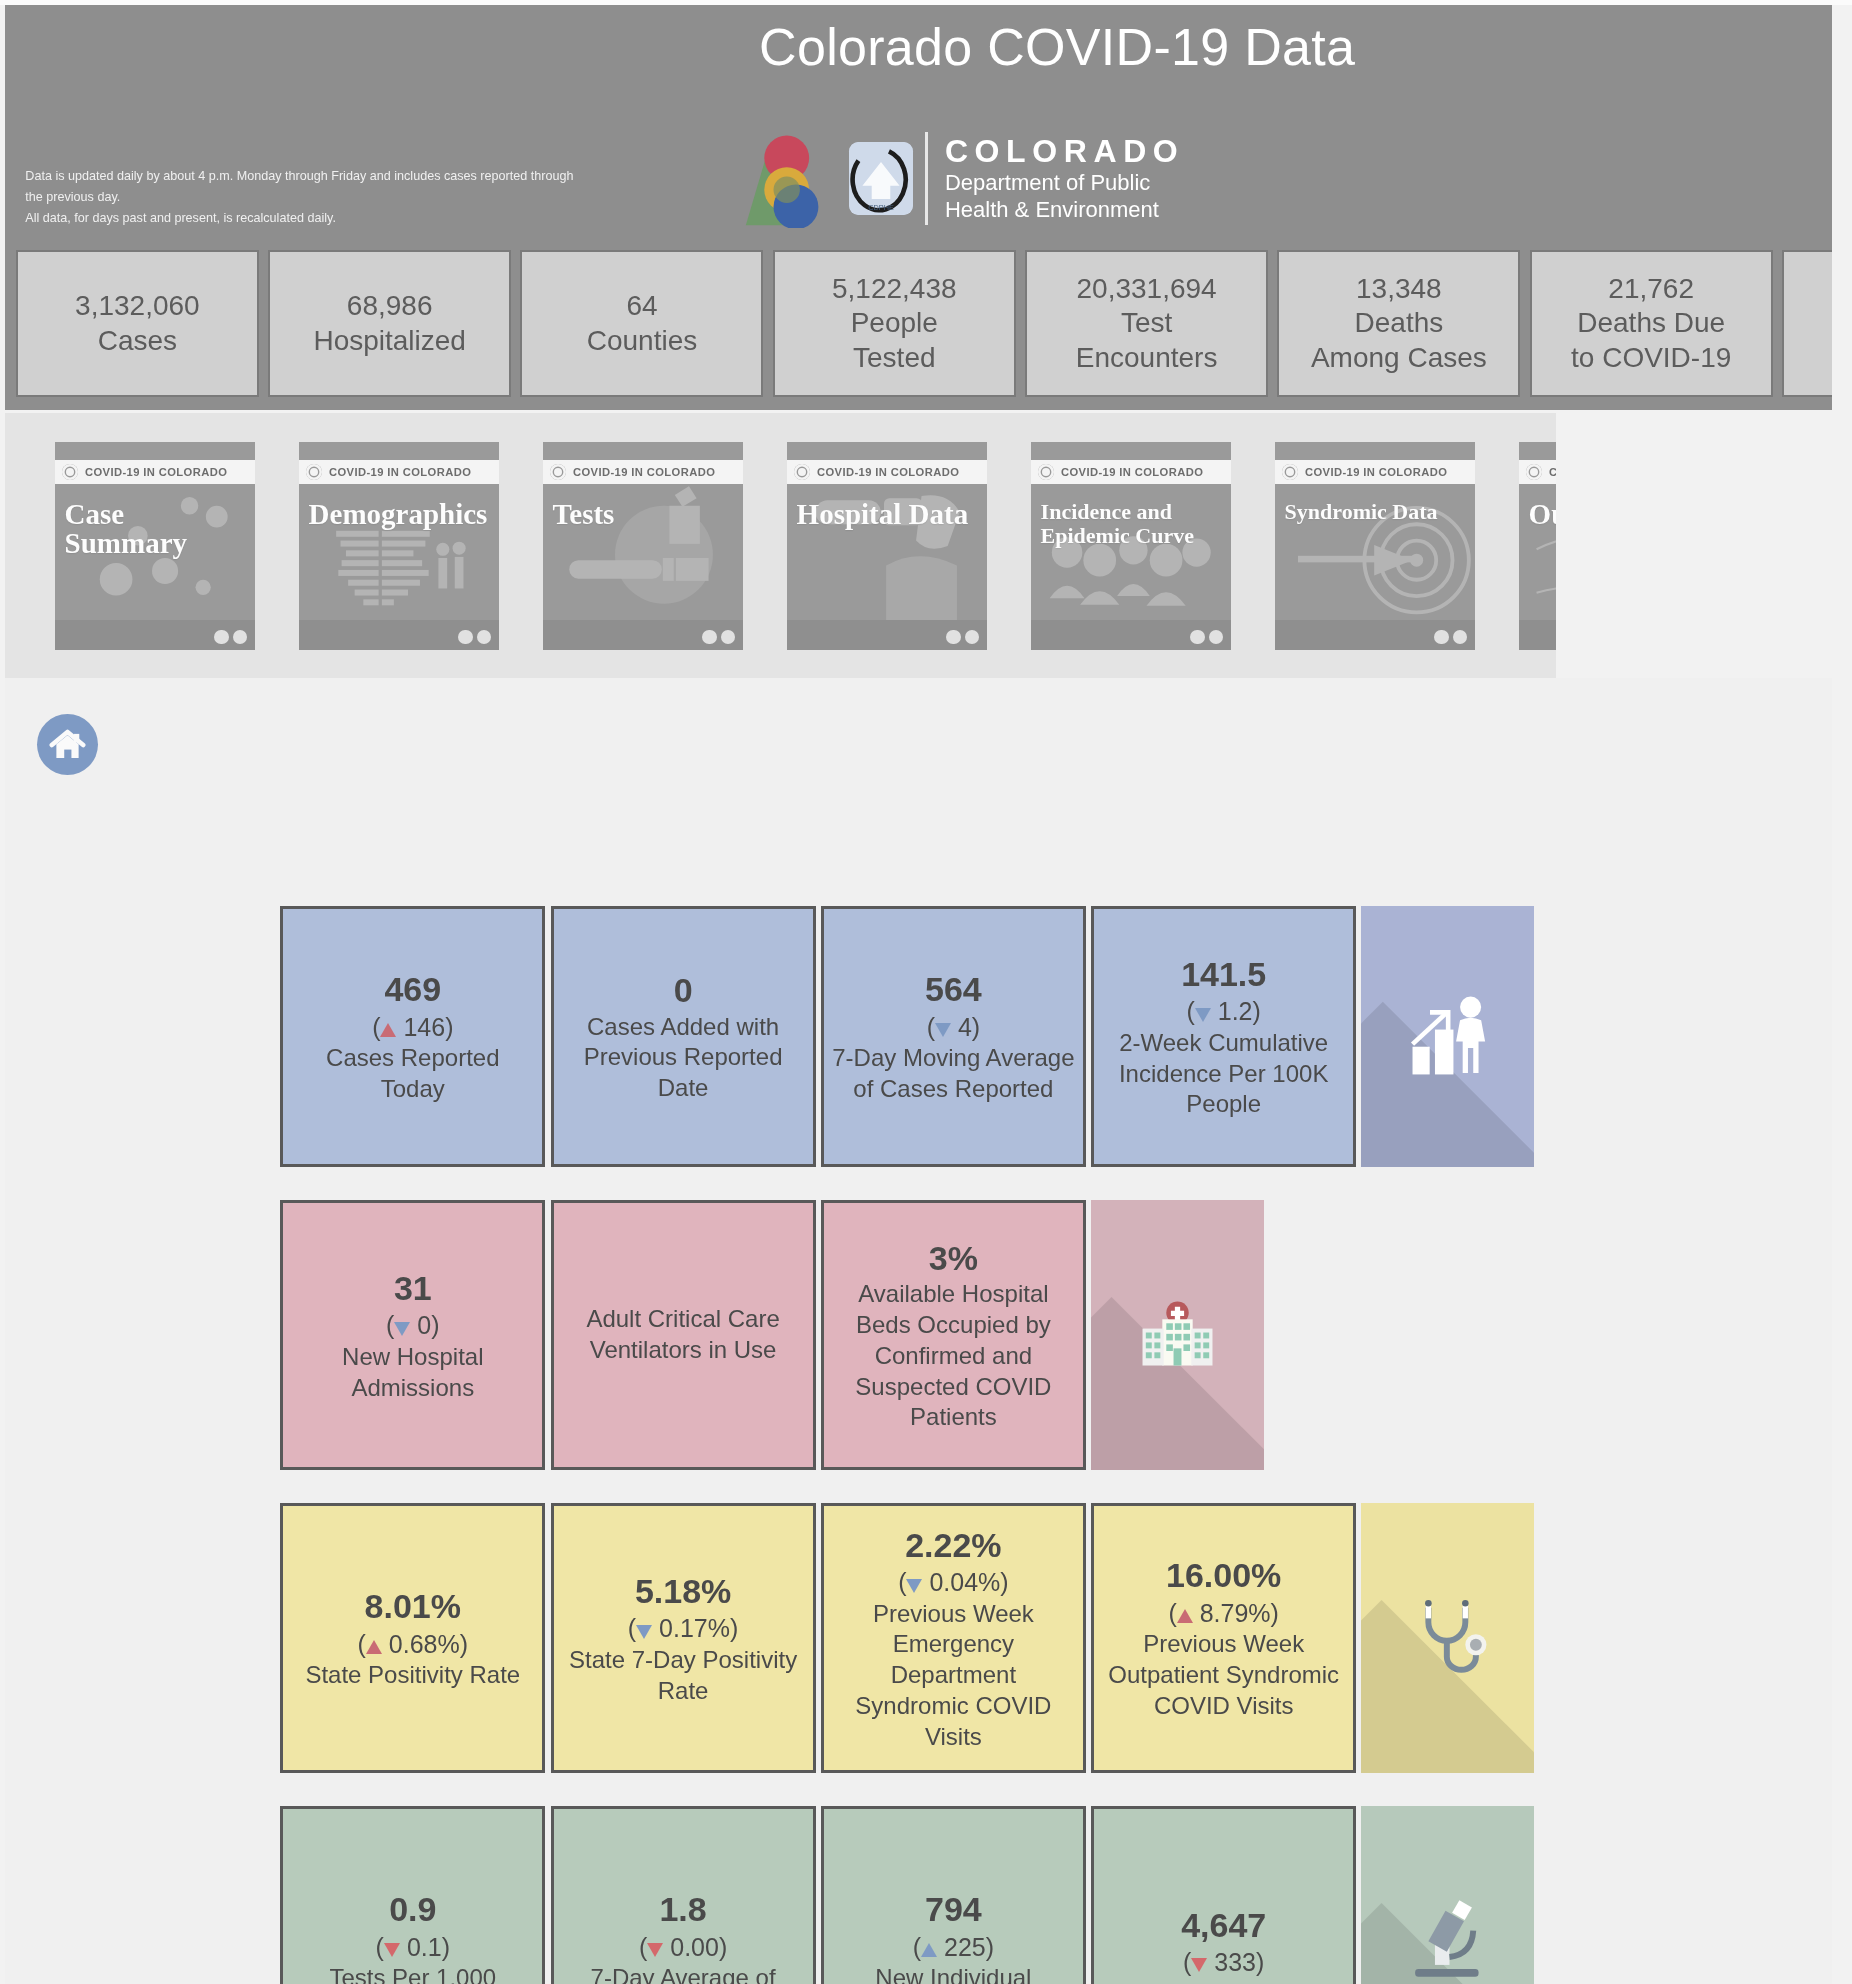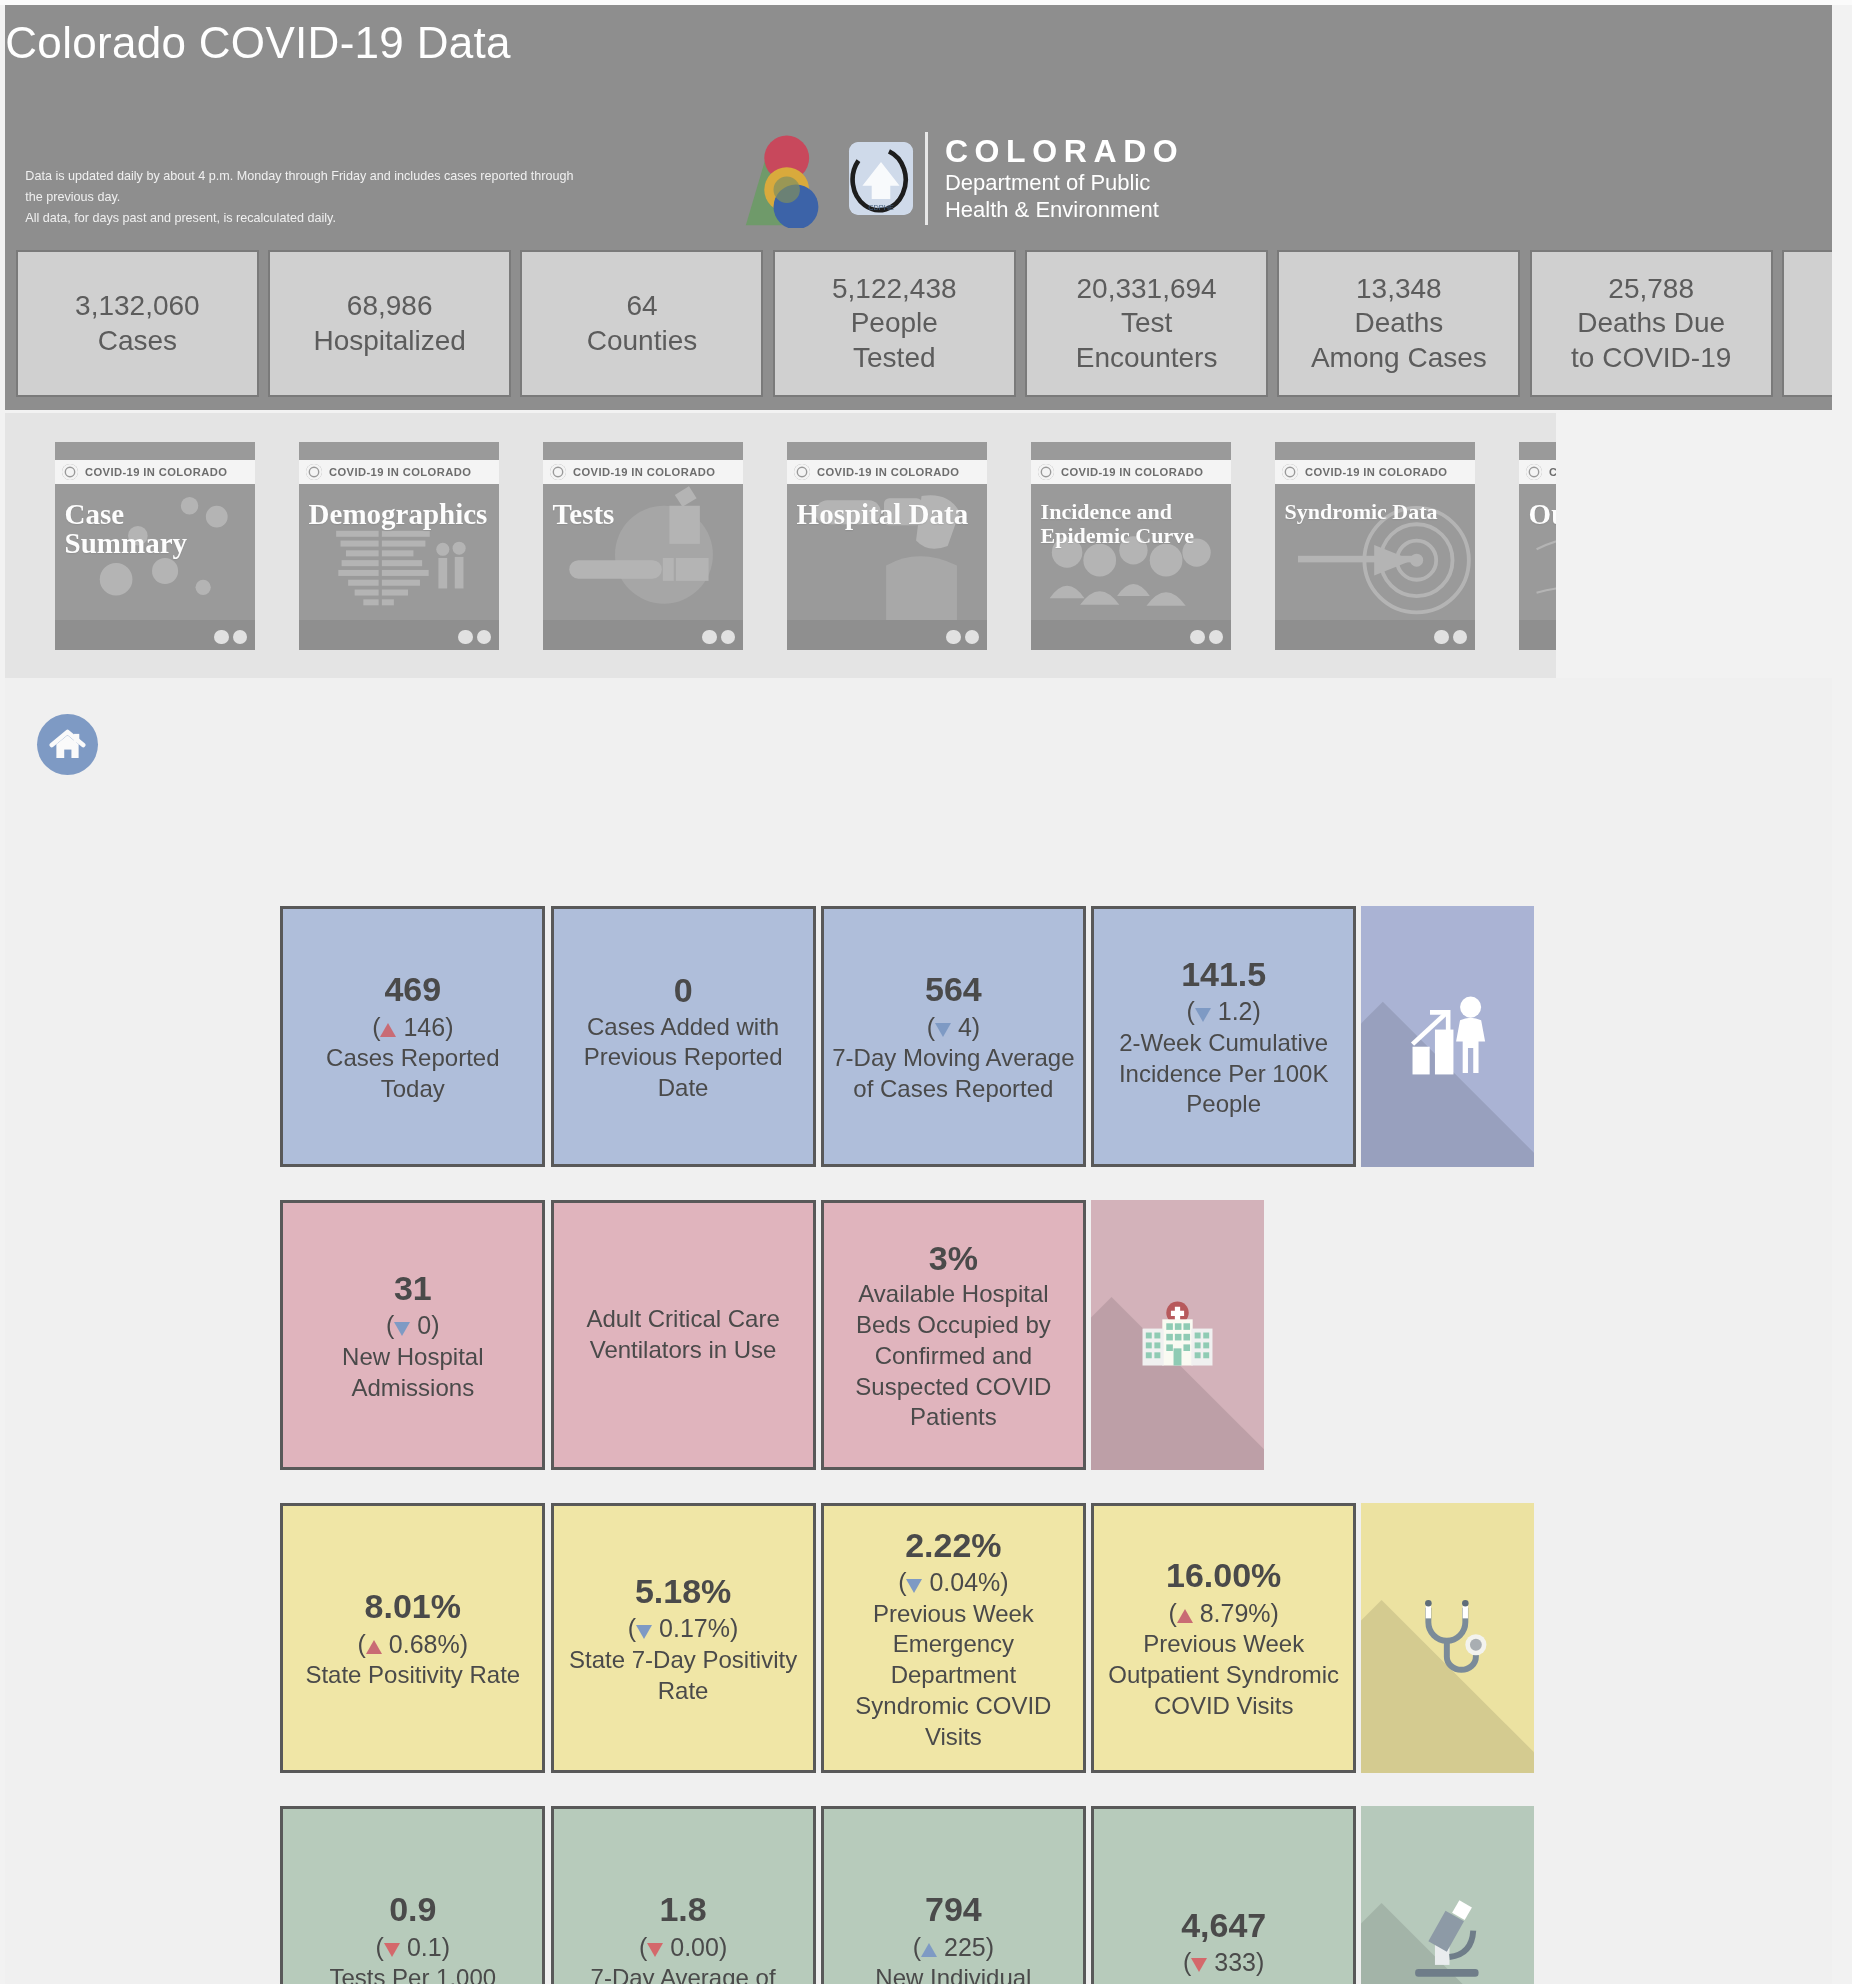--- a/index.html
+++ b/index.html
@@ -22,9 +22,9 @@
   }
   .header-title {
     position:absolute; top:14.6px; left:0; width:1350px;
-    text-align:left;
+    text-align:right;
     color:#ffffff;
-    font-size:44px;
+    font-size:52px;
     font-weight:400;
     letter-spacing:0.3px;
     line-height:1.05;

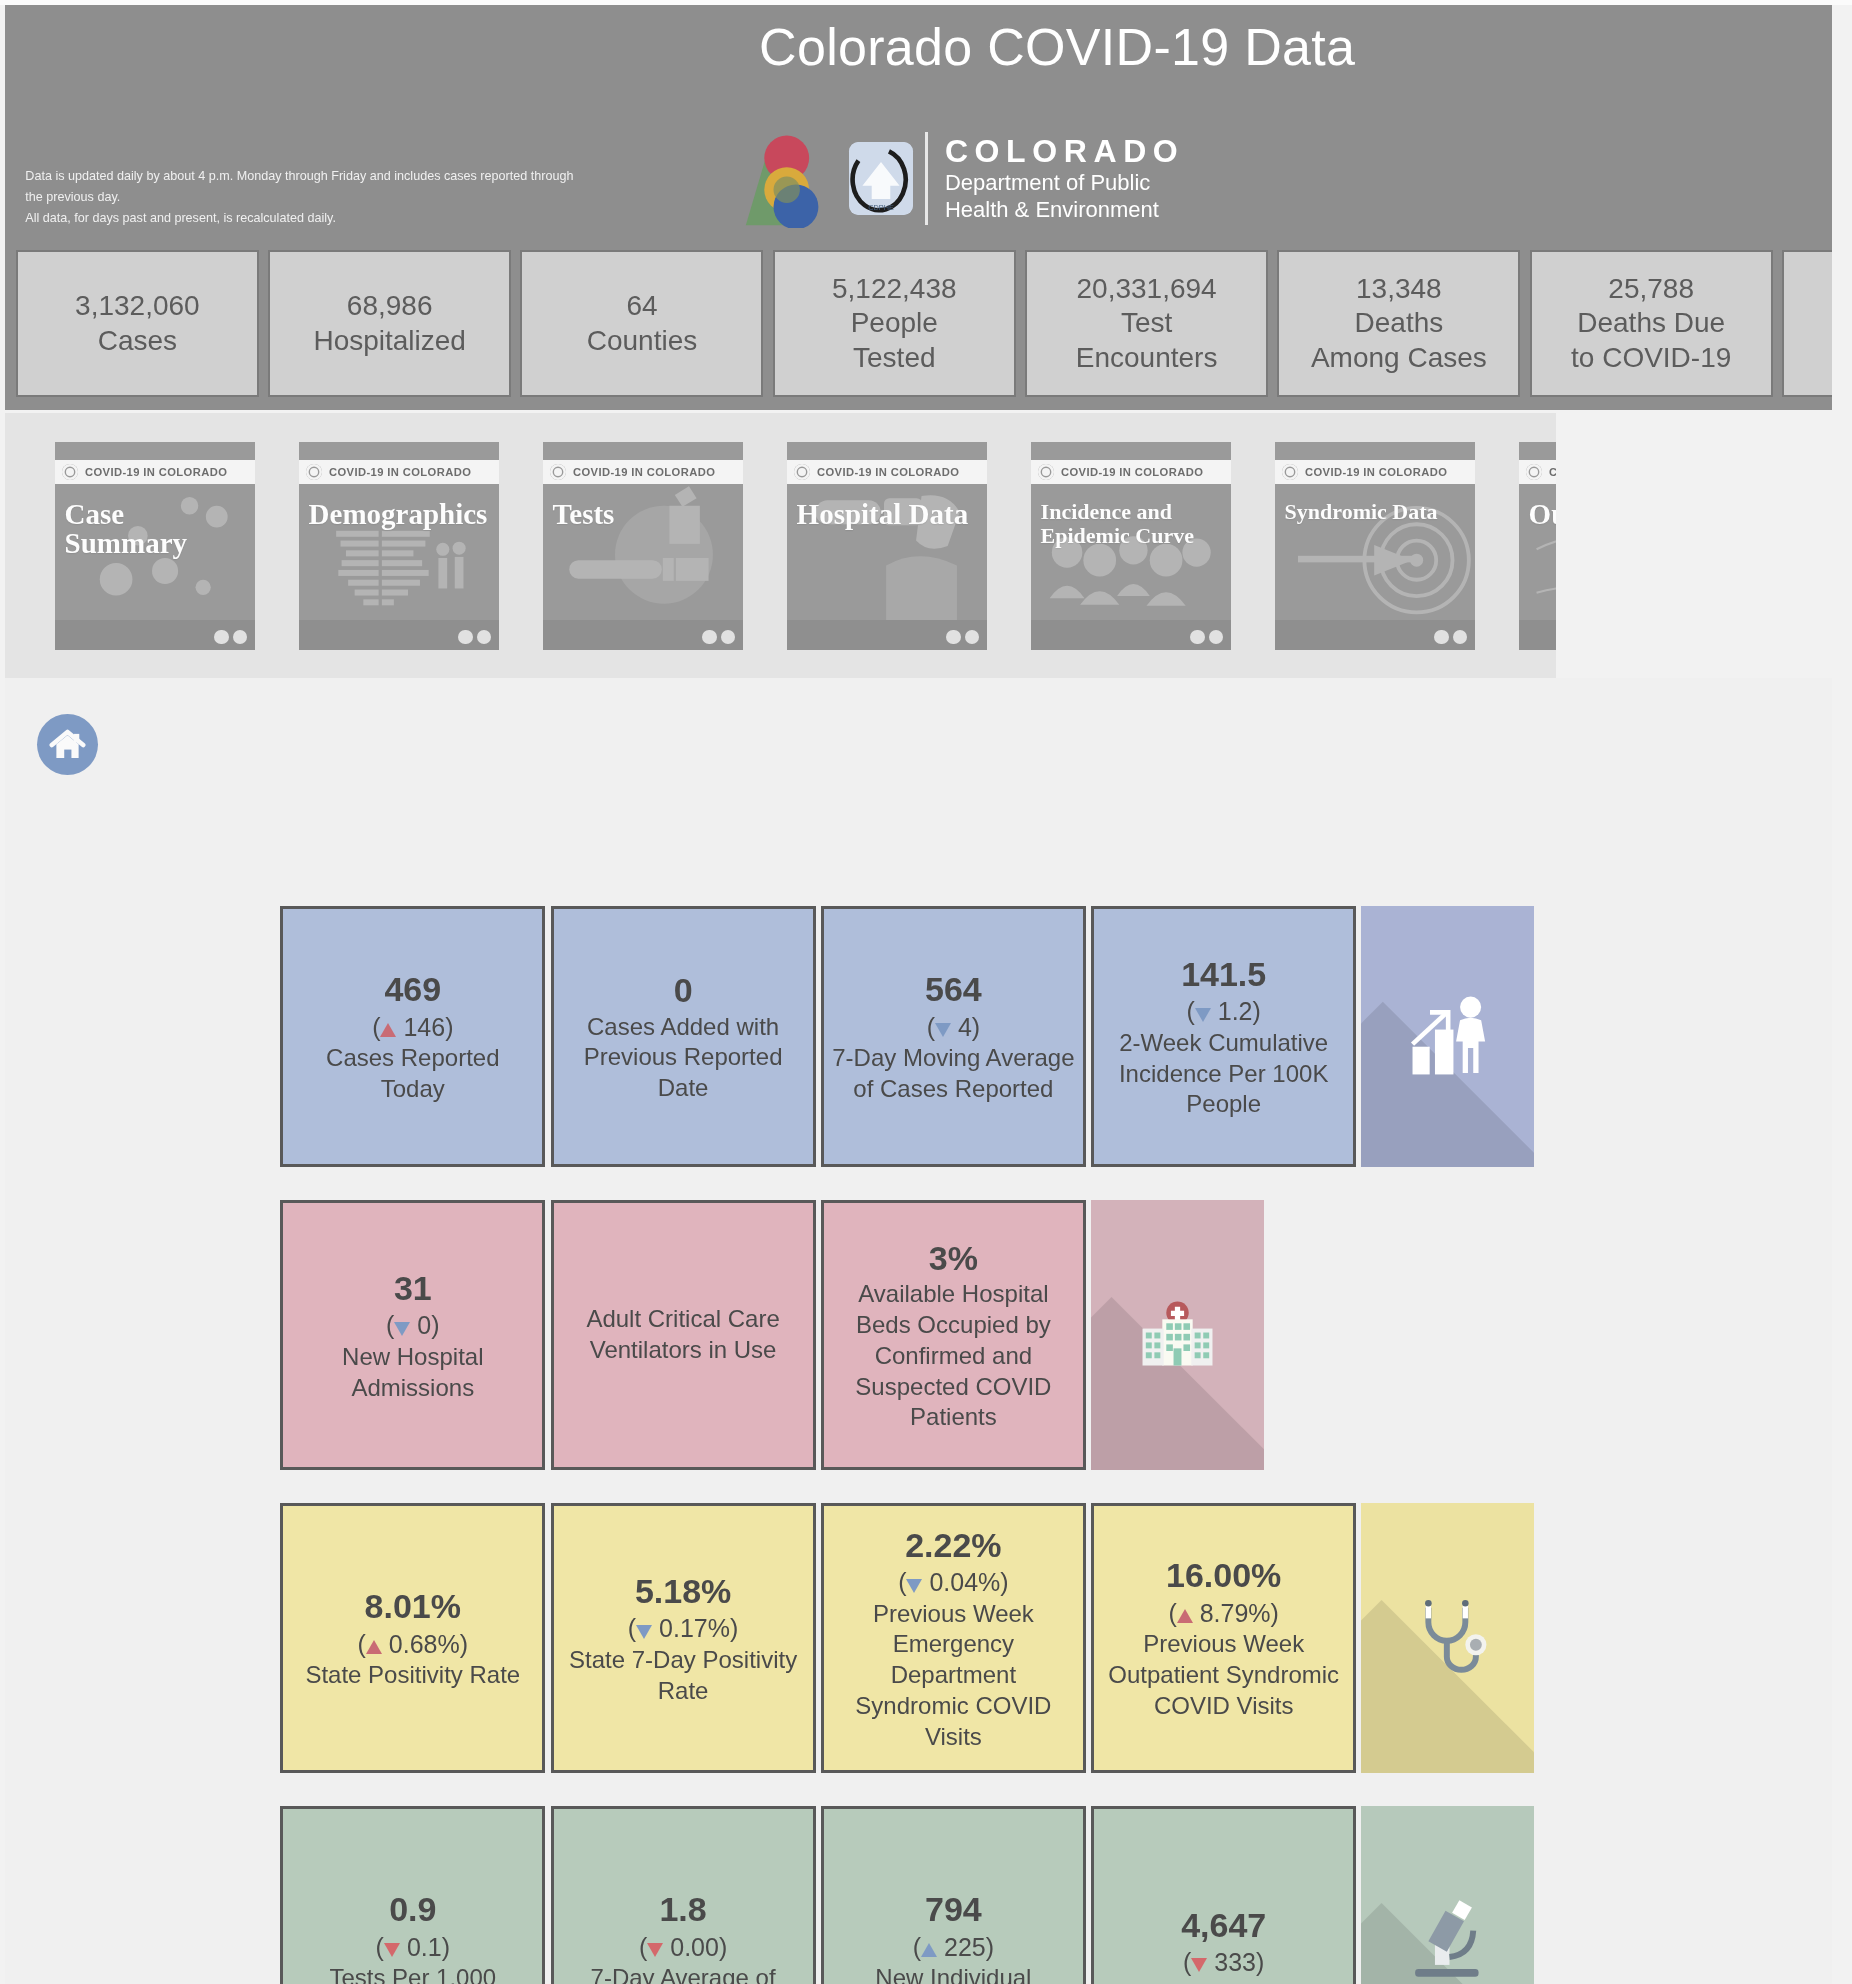--- a/index.html
+++ b/index.html
@@ -271,7 +271,7 @@
         <div class="kl">Among Cases</div>
       </div>
       <div class="kpi-box">
-        <div class="kv">25,788</div>
+        <div class="kv">21,762</div>
         <div class="kl">Deaths Due</div>
         <div class="kl">to COVID-19</div>
       </div>

